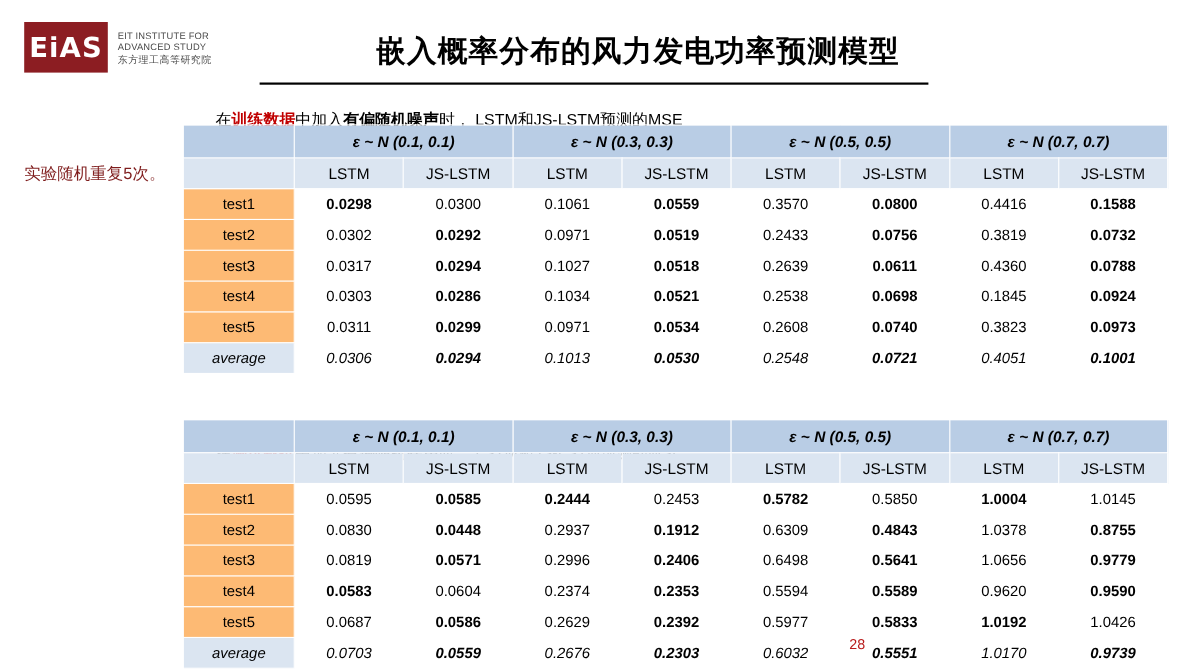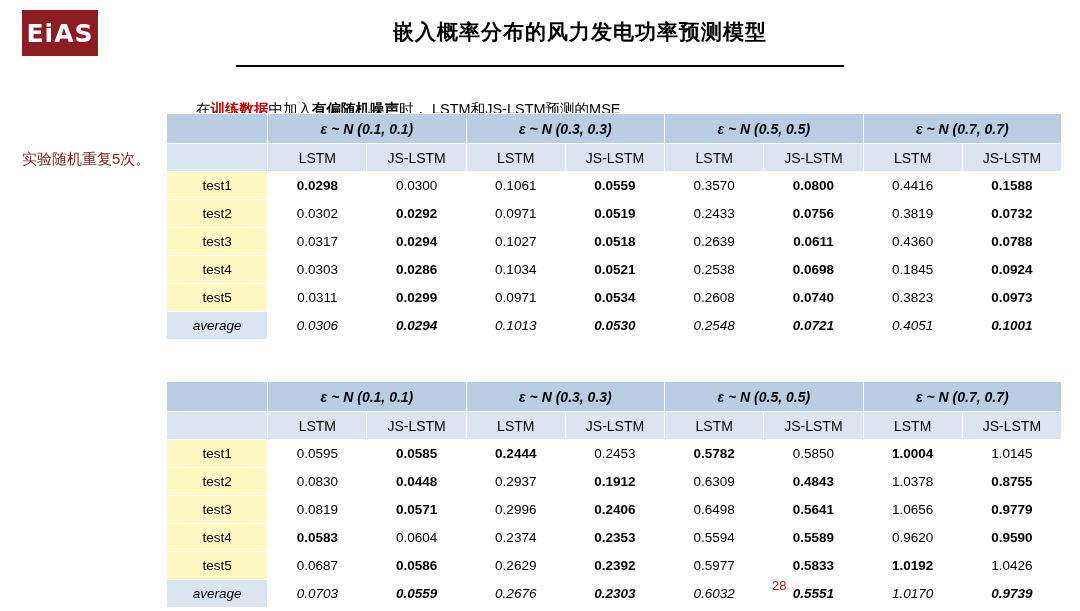--- a/index.html
+++ b/index.html
@@ -19,7 +19,7 @@
   
   .header {
     position: absolute;
-    top: 2px; left: 0;
+    top: 12px; left: 0;
     width: 1080px;
     height: 68px;
   }

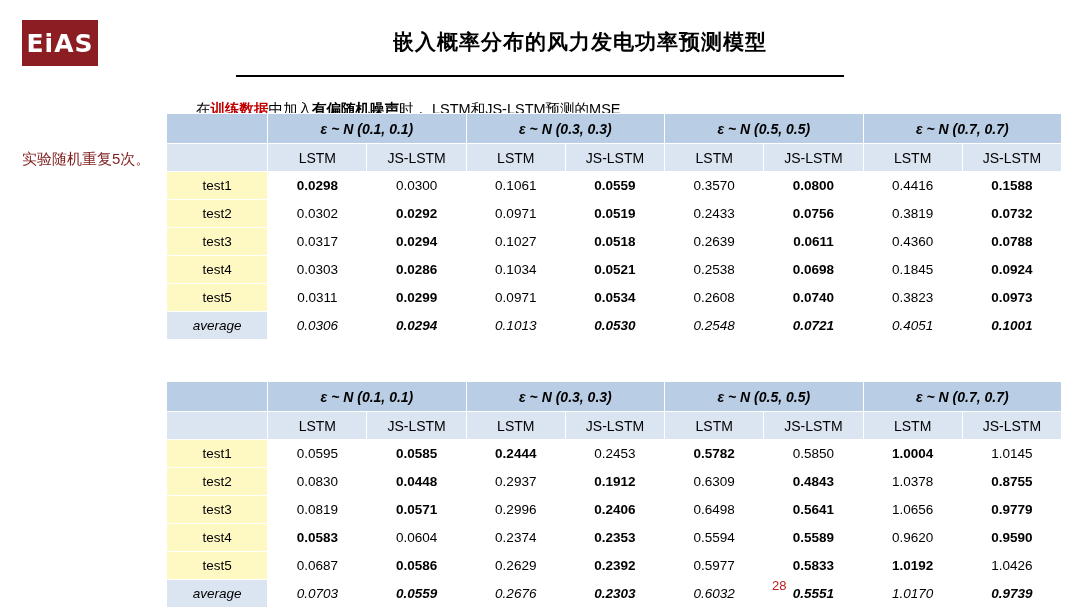--- a/index.html
+++ b/index.html
@@ -162,6 +162,11 @@
 <div class="header">
   <div class="logo-block">
     <div class="logo-mark">EiAS</div>
+    <div class="logo-text">
+      <div class="en">EIT INSTITUTE FOR</div>
+      <div class="en">ADVANCED STUDY</div>
+      <div class="cn">东方理工高等研究院</div>
+    </div>
   </div>
   <div class="slide-title">嵌入概率分布的风力发电功率预测模型</div>
   <div class="title-rule"></div>

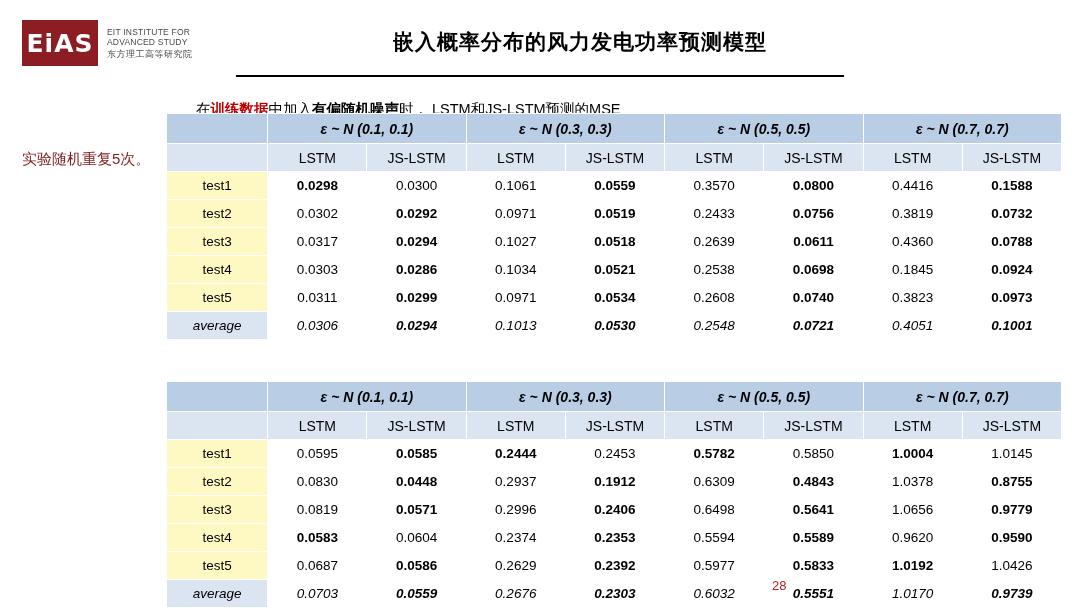--- a/index.html
+++ b/index.html
@@ -65,7 +65,7 @@
     left: 0; right: 0;
     top: 16px;
     text-align: center;
-    font-size: 21px;
+    font-size: 27px;
     font-weight: bold;
     letter-spacing: 1px;
     color: #000;

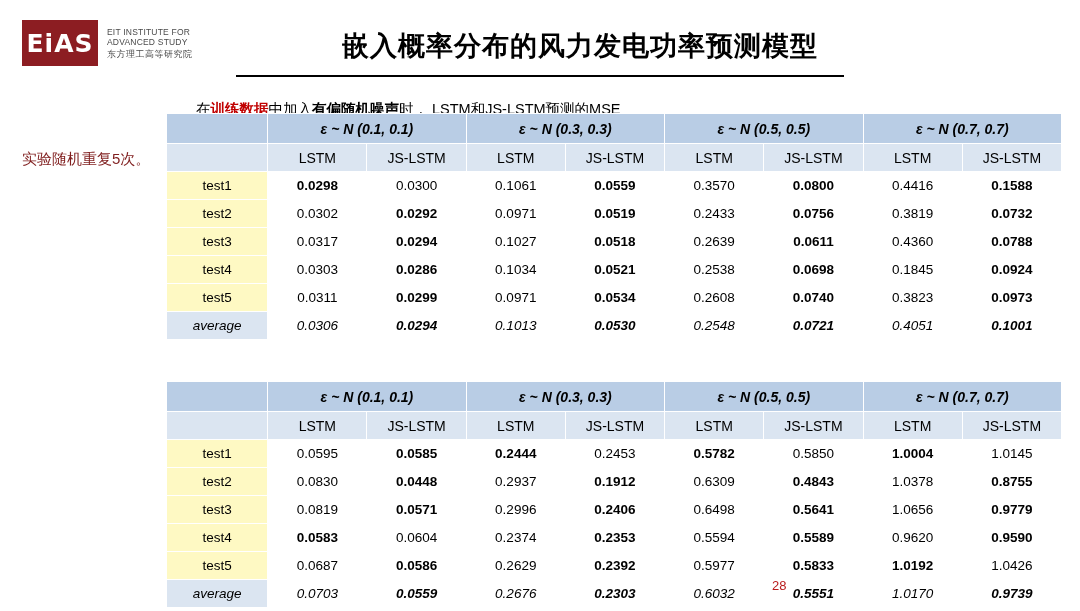--- a/index.html
+++ b/index.html
@@ -135,7 +135,7 @@
     height: 27px;
   }
   .tbl td.rowlabel {
-    background: #fef9c3;
+    background: #fdba74;
     font-size: 13.5px;
   }
   .tbl tr.avg td {

